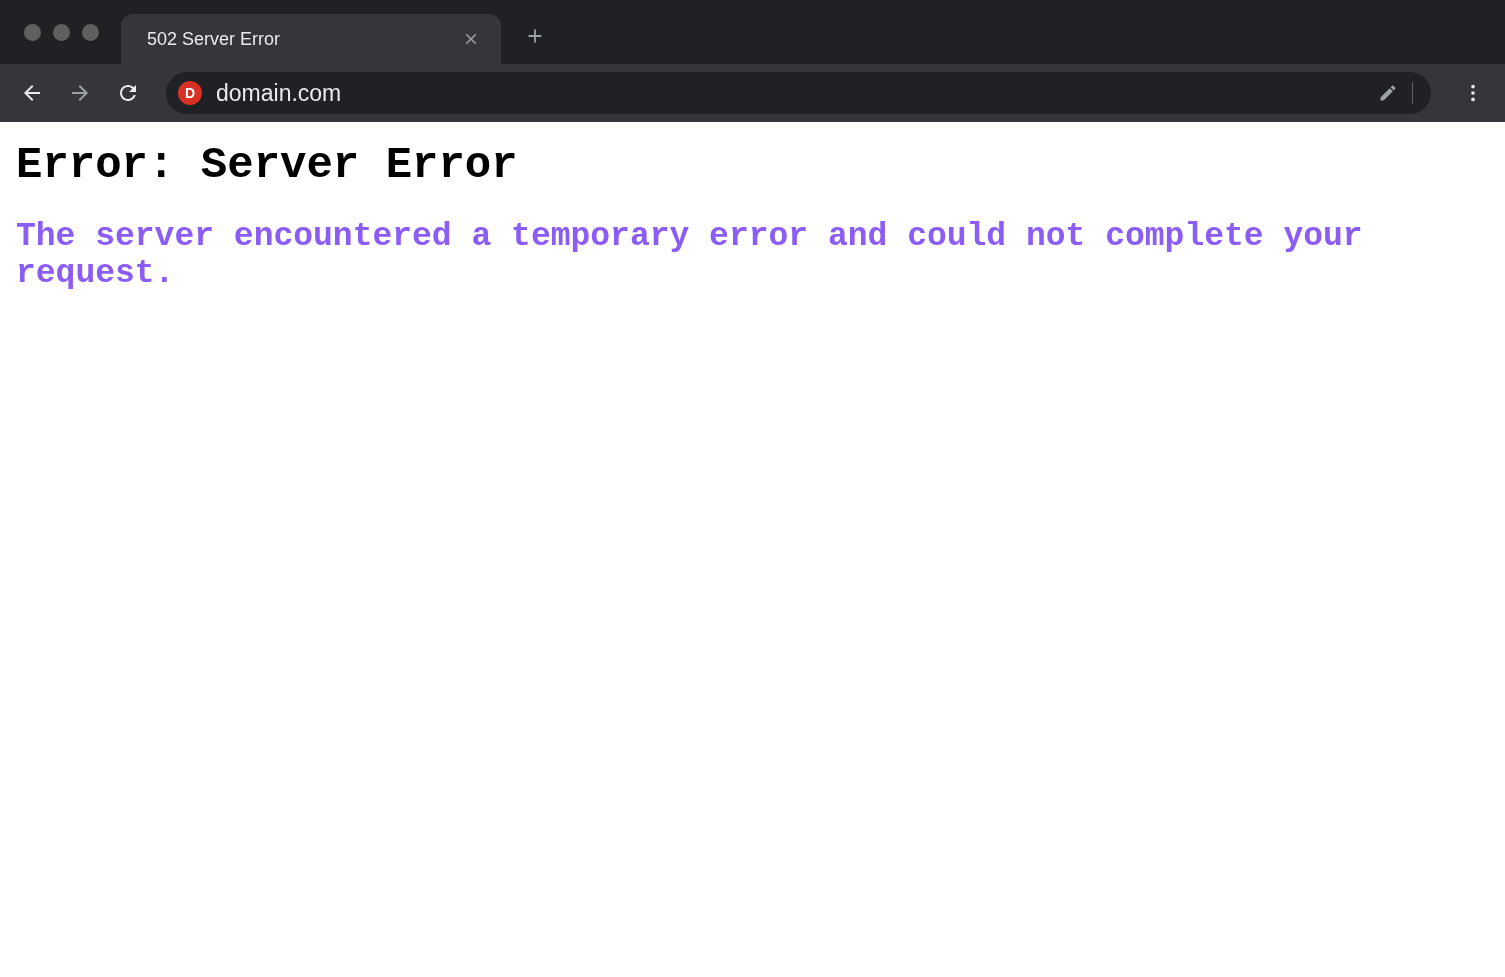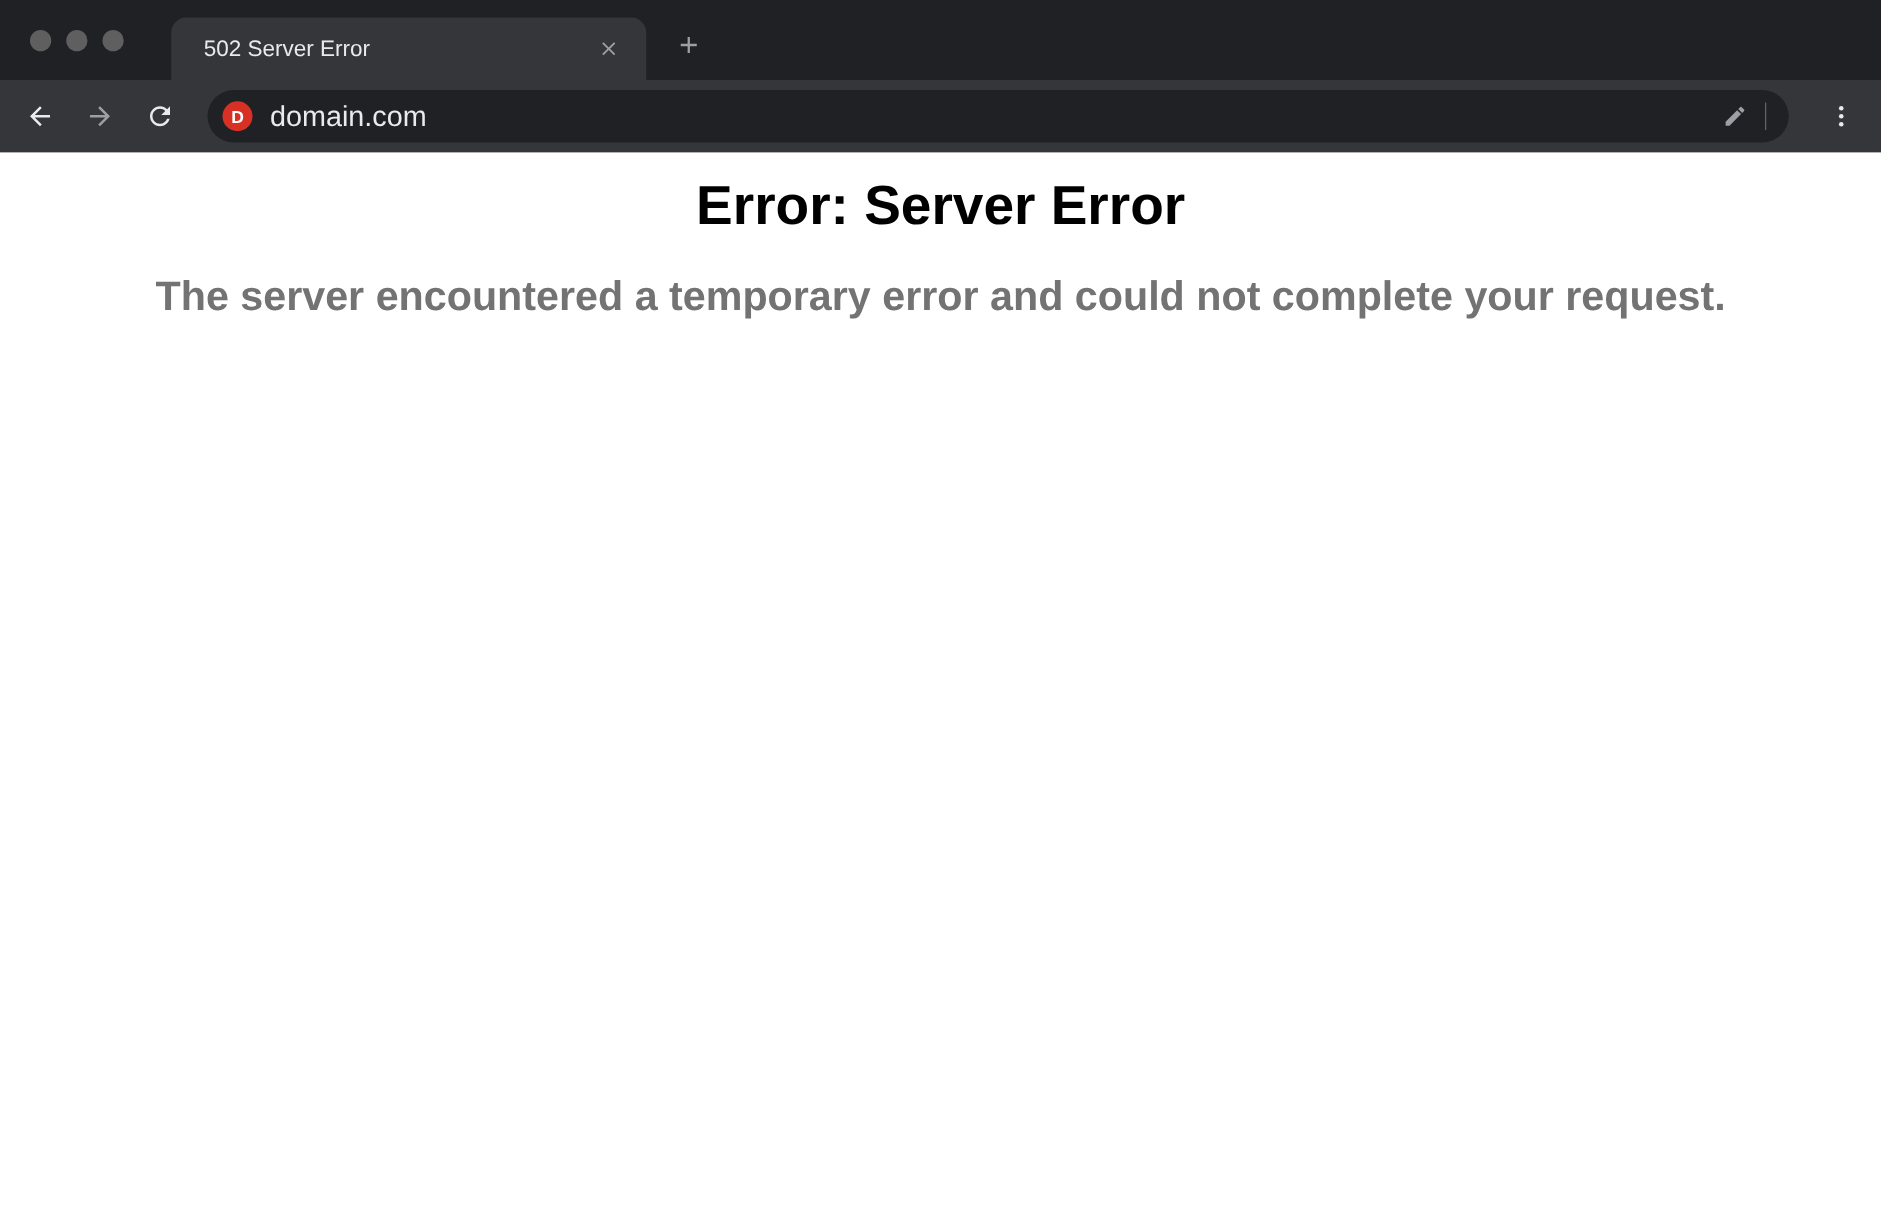--- a/index.html
+++ b/index.html
@@ -45,7 +45,7 @@
       height: 50px;
       border-radius: 12px 12px 0 0;
       padding: 0 18px 0 26px;
-      margin-left: 24px;
+      margin-left: 8px;
       min-width: 380px;
       margin-top: 14px;
       position: relative;

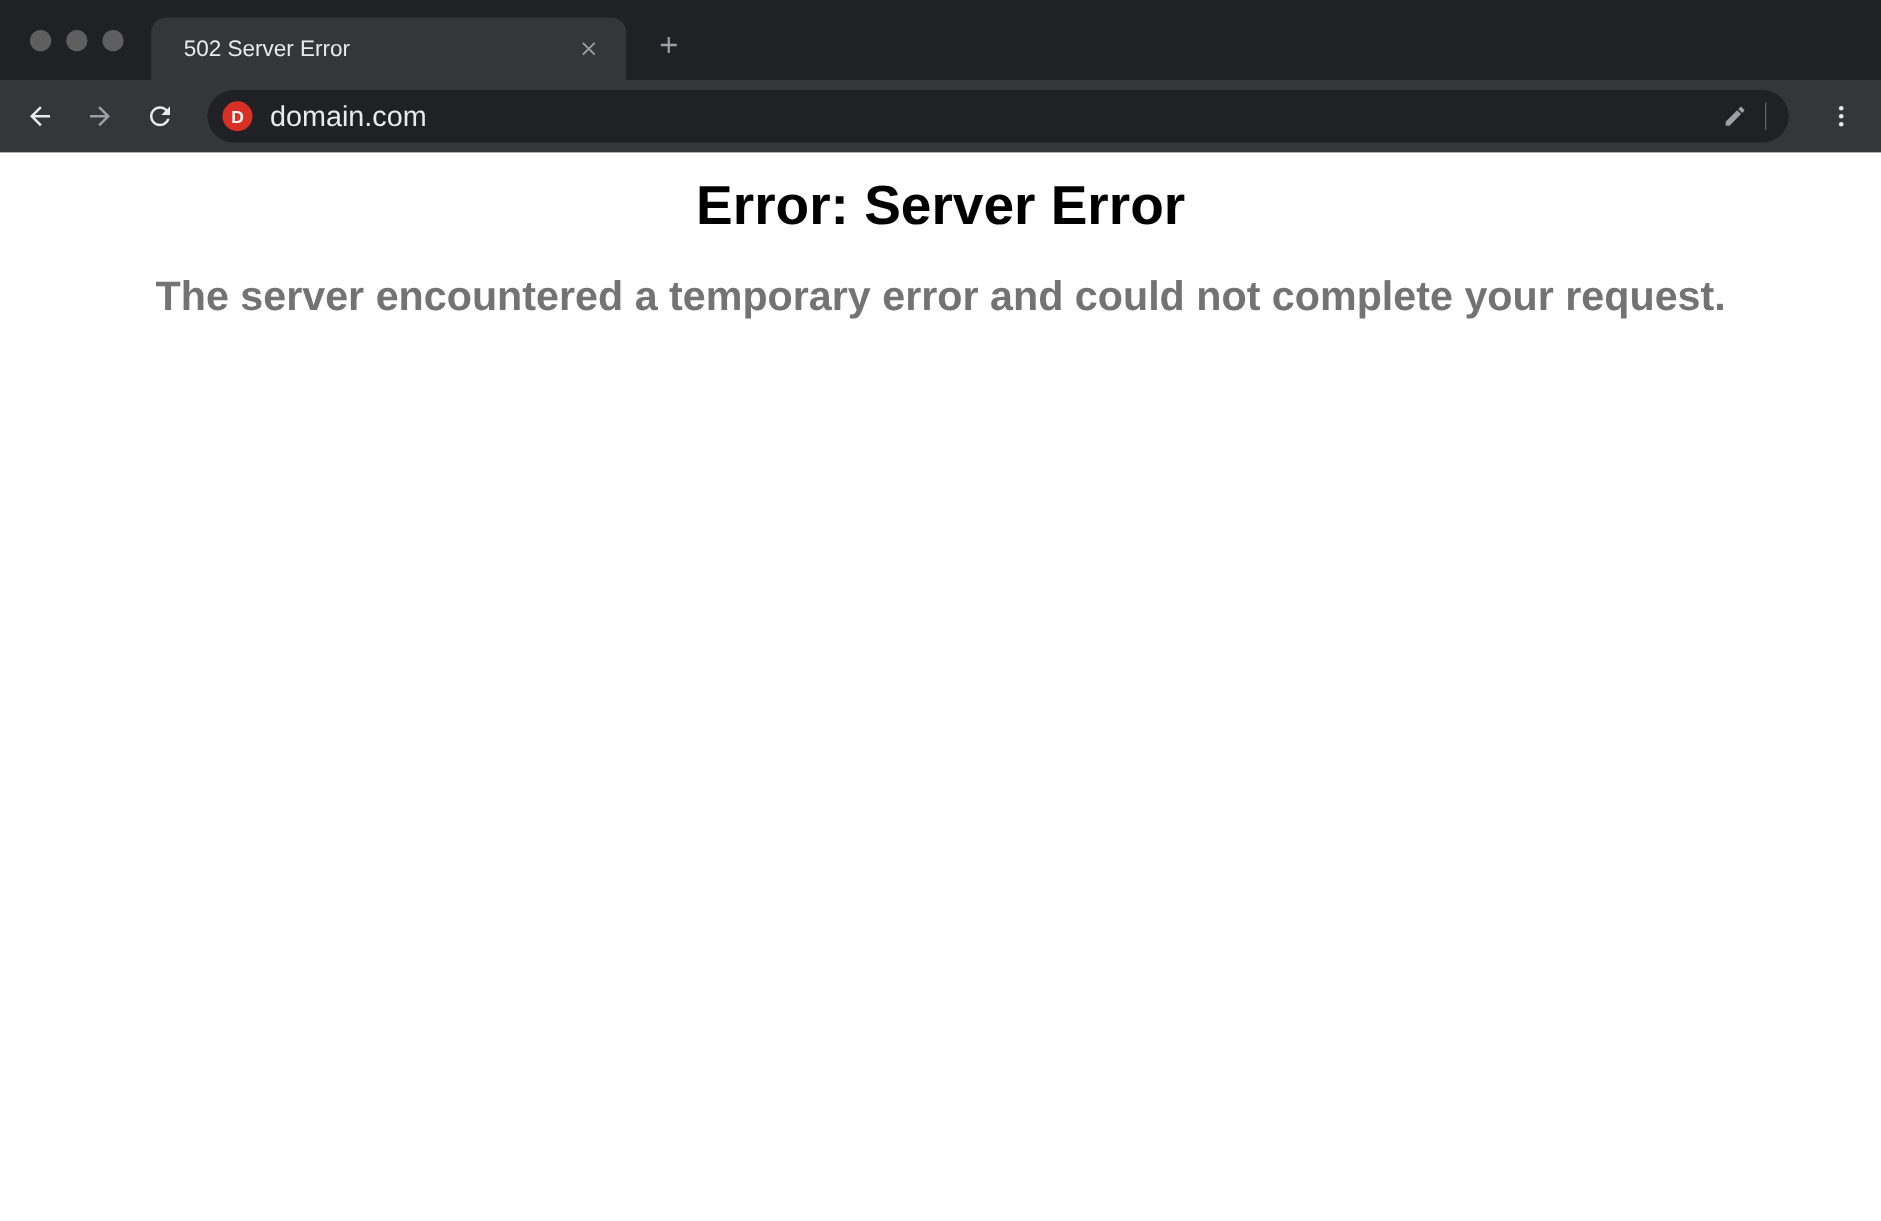--- a/index.html
+++ b/index.html
@@ -173,8 +173,7 @@
     .page-content {
       padding: 18px 16px;
       background: #fff;
-      font-family: Liberation Sans, sans-serif;
-      text-align: center;
+      font-family: Liberation Mono, monospace;
     }
     .page-content h1 {
       font-size: 44px;

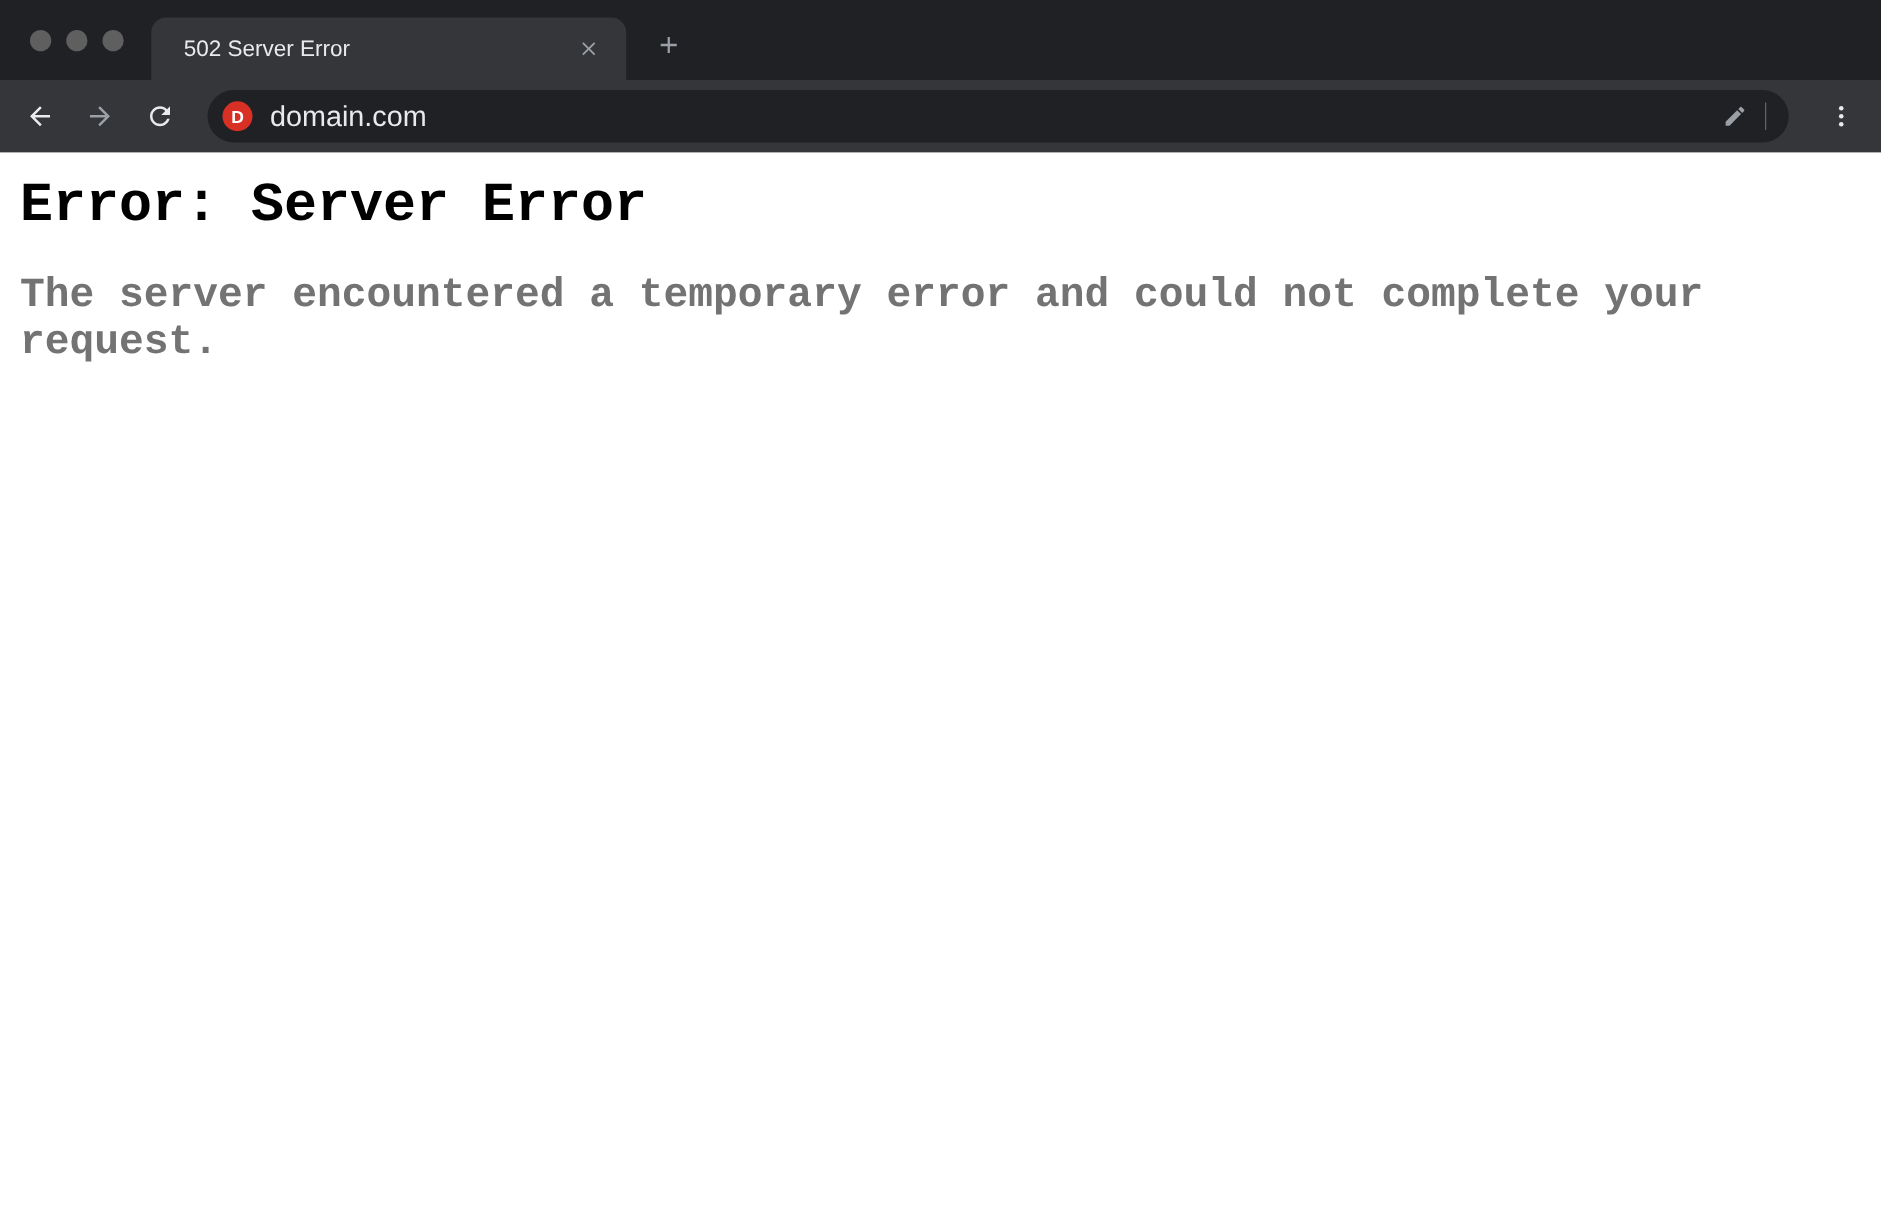--- a/index.html
+++ b/index.html
@@ -185,7 +185,7 @@
       font-size: 33px;
       font-weight: bold;
       margin-bottom: 34px;
-      color: #737373;
+      color: #8b5cf6;
     }
   </style>
 </head>

